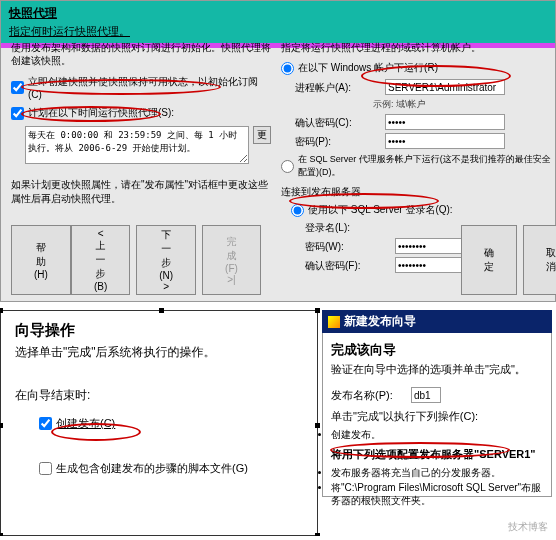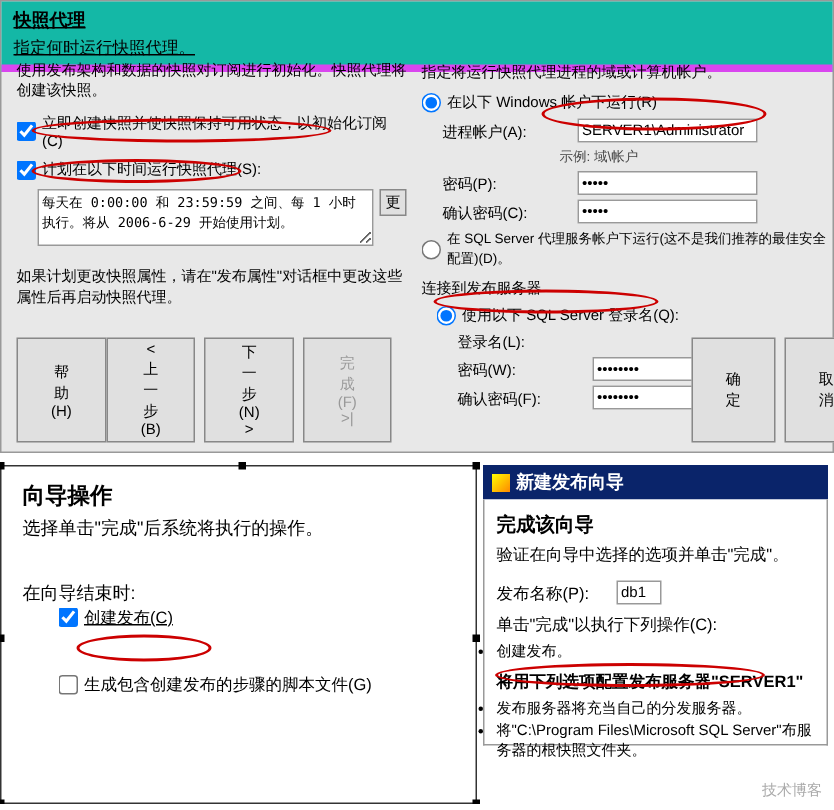--- a/index.html
+++ b/index.html
@@ -92,11 +92,11 @@
         <span class="hint">示例: 域\帐户</span>
       </div>
     <div class="form-row" style="margin-left:14px;">
-      <label>密码(P):</label>
+      <label>确认密码(C):</label>
       <input type="password" value="•••••" style="">
     </div>
     <div class="form-row" style="margin-left:14px;">
-      <label>确认密码(C):</label>
+      <label>密码(P):</label>
       <input type="password" value="•••••" style="">
     </div>
     <div class="radio-row">

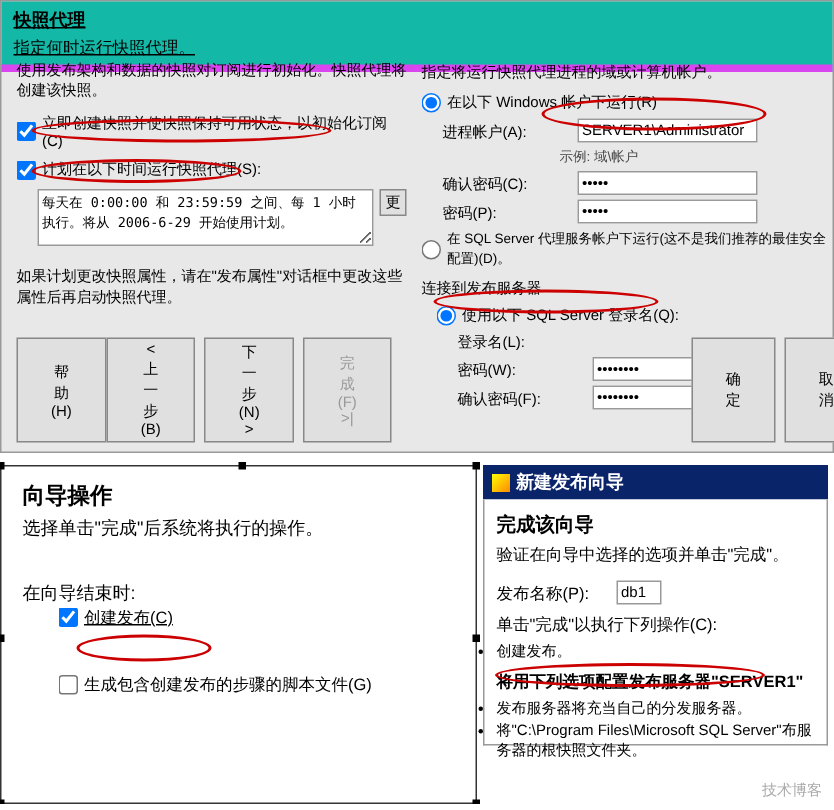--- a/index.html
+++ b/index.html
@@ -34,7 +34,7 @@
 .wiz-left h3 { font-size: 15px; font-weight: bold; }
 .wiz-left .sub { font-size: 12px; margin-top: 4px; }
 .wiz-left .label2 { font-size: 12px; margin-top: 26px; }
-.wiz-left .opt { margin-left: 24px; display: flex; align-items: center; }
+.wiz-left .opt { margin-left: 24px; margin-top: 12px; display: flex; align-items: center; }
 .wiz-left .opt input { margin-right: 4px; }
 .wiz-left .opt span { text-decoration: underline; font-size: 11px; }
 .wiz-right { width: 230px; position: relative; height: 226px; }

